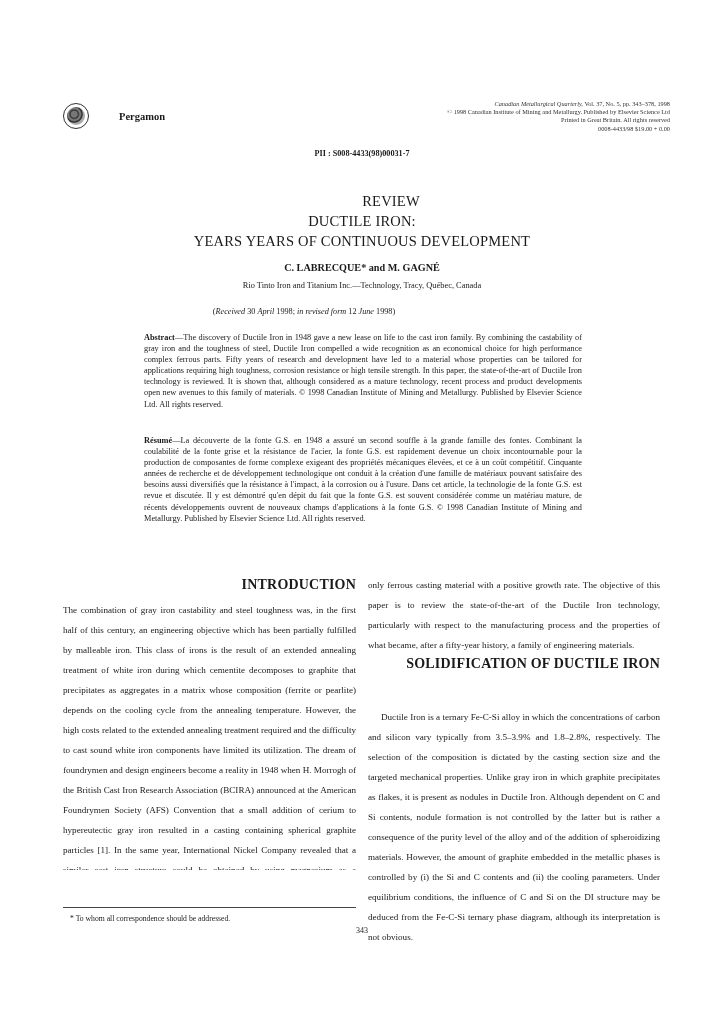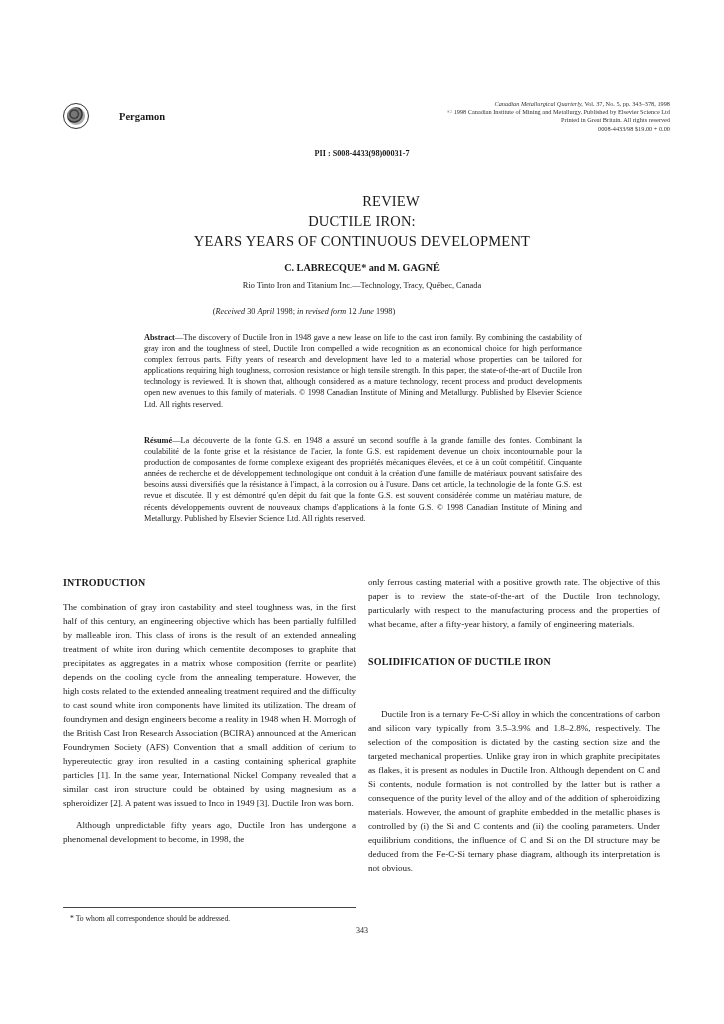--- a/index.html
+++ b/index.html
@@ -24,7 +24,7 @@
   .col { font-size: 9.1px; line-height: 14px; text-align: justify; }
   .left-col { left: 63px; width: 293px; }
   .right-col { left: 368px; width: 292px; }
-  .head { font-size: 10px; font-weight: bold; text-align: left; letter-spacing: 0.2px; }
+  .head { font-size: 14px; font-weight: bold; text-align: right; letter-spacing: 0.2px; }
   p { margin: 0; }
   .indent { text-indent: 13px; margin-top: 8px; }
   .rule { left: 63px; top: 907px; width: 293px; height: 0; border-top: 1px solid #444; }

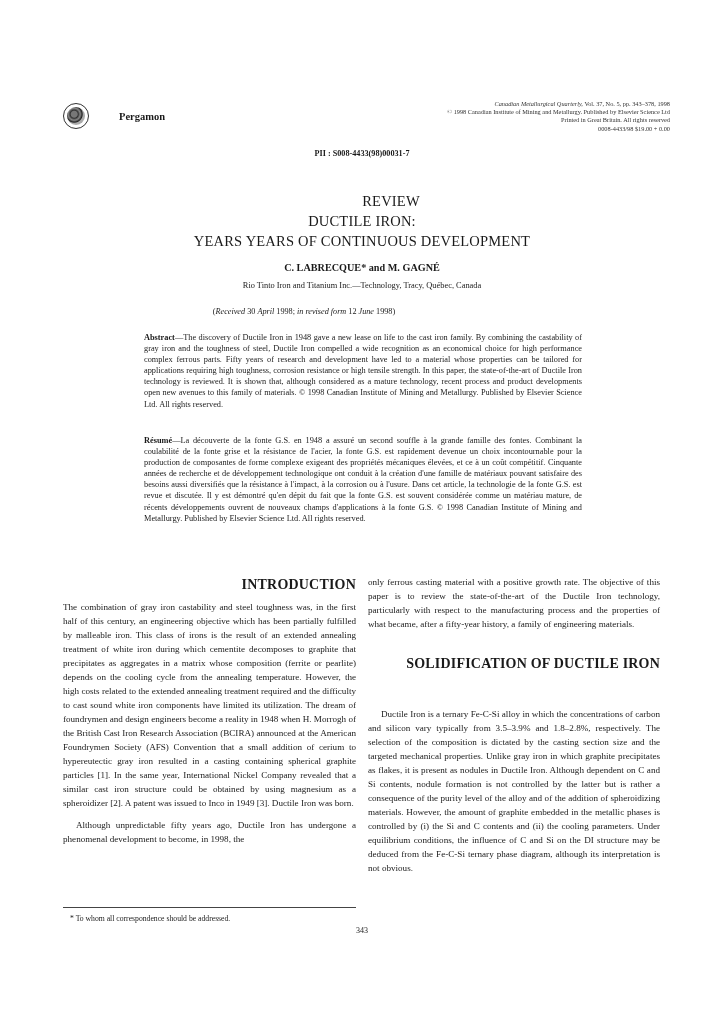--- a/index.html
+++ b/index.html
@@ -21,7 +21,7 @@
   .received i { font-style: italic; }
   .abstract { left: 144px; width: 438px; font-size: 8.3px; line-height: 11.1px; text-align: justify; }
   .abstract b { font-weight: bold; }
-  .col { font-size: 9.1px; line-height: 14px; text-align: justify; }
+  .col { font-size: 9.1px; line-height: 20px; text-align: justify; }
   .left-col { left: 63px; width: 293px; }
   .right-col { left: 368px; width: 292px; }
   .head { font-size: 14px; font-weight: bold; text-align: right; letter-spacing: 0.2px; }

